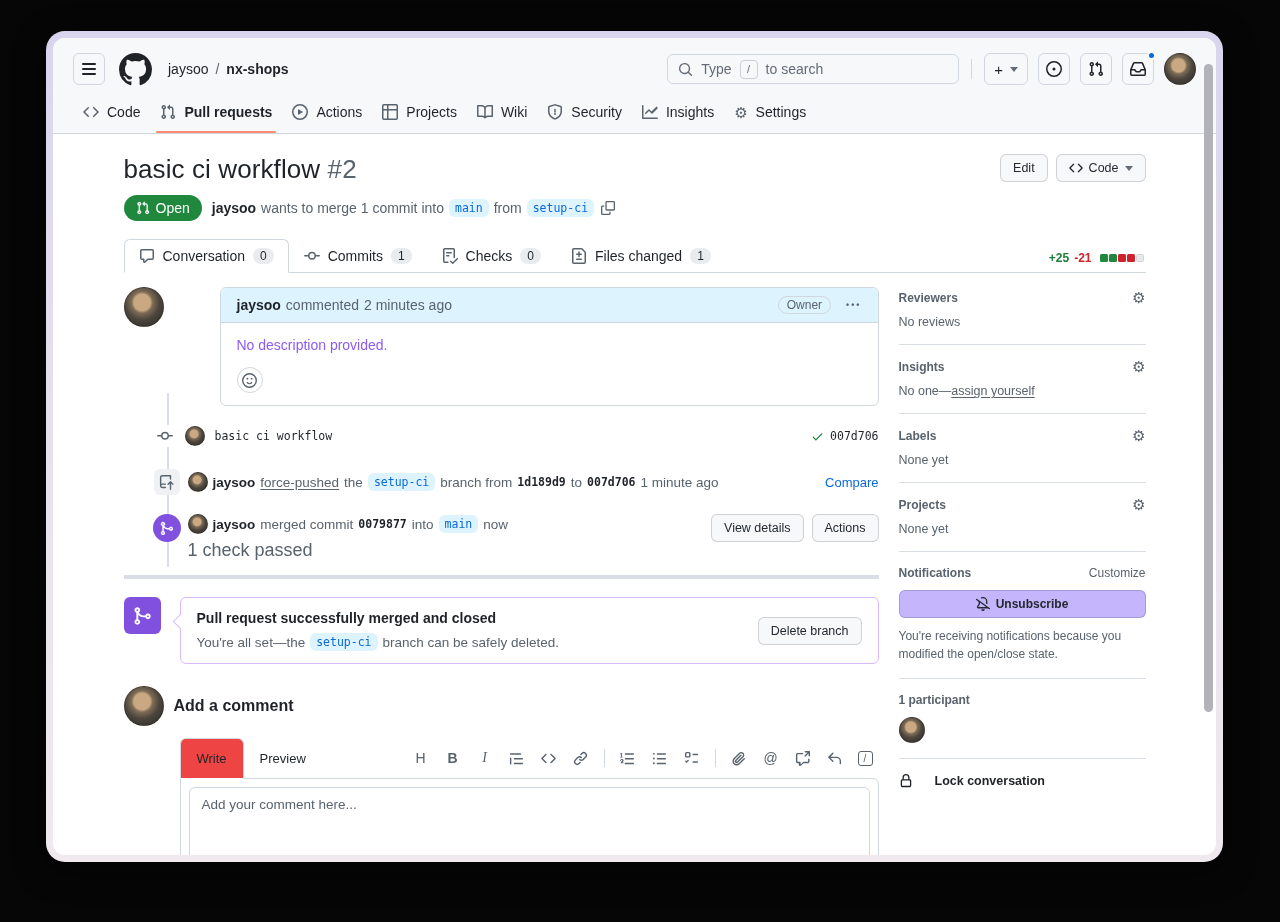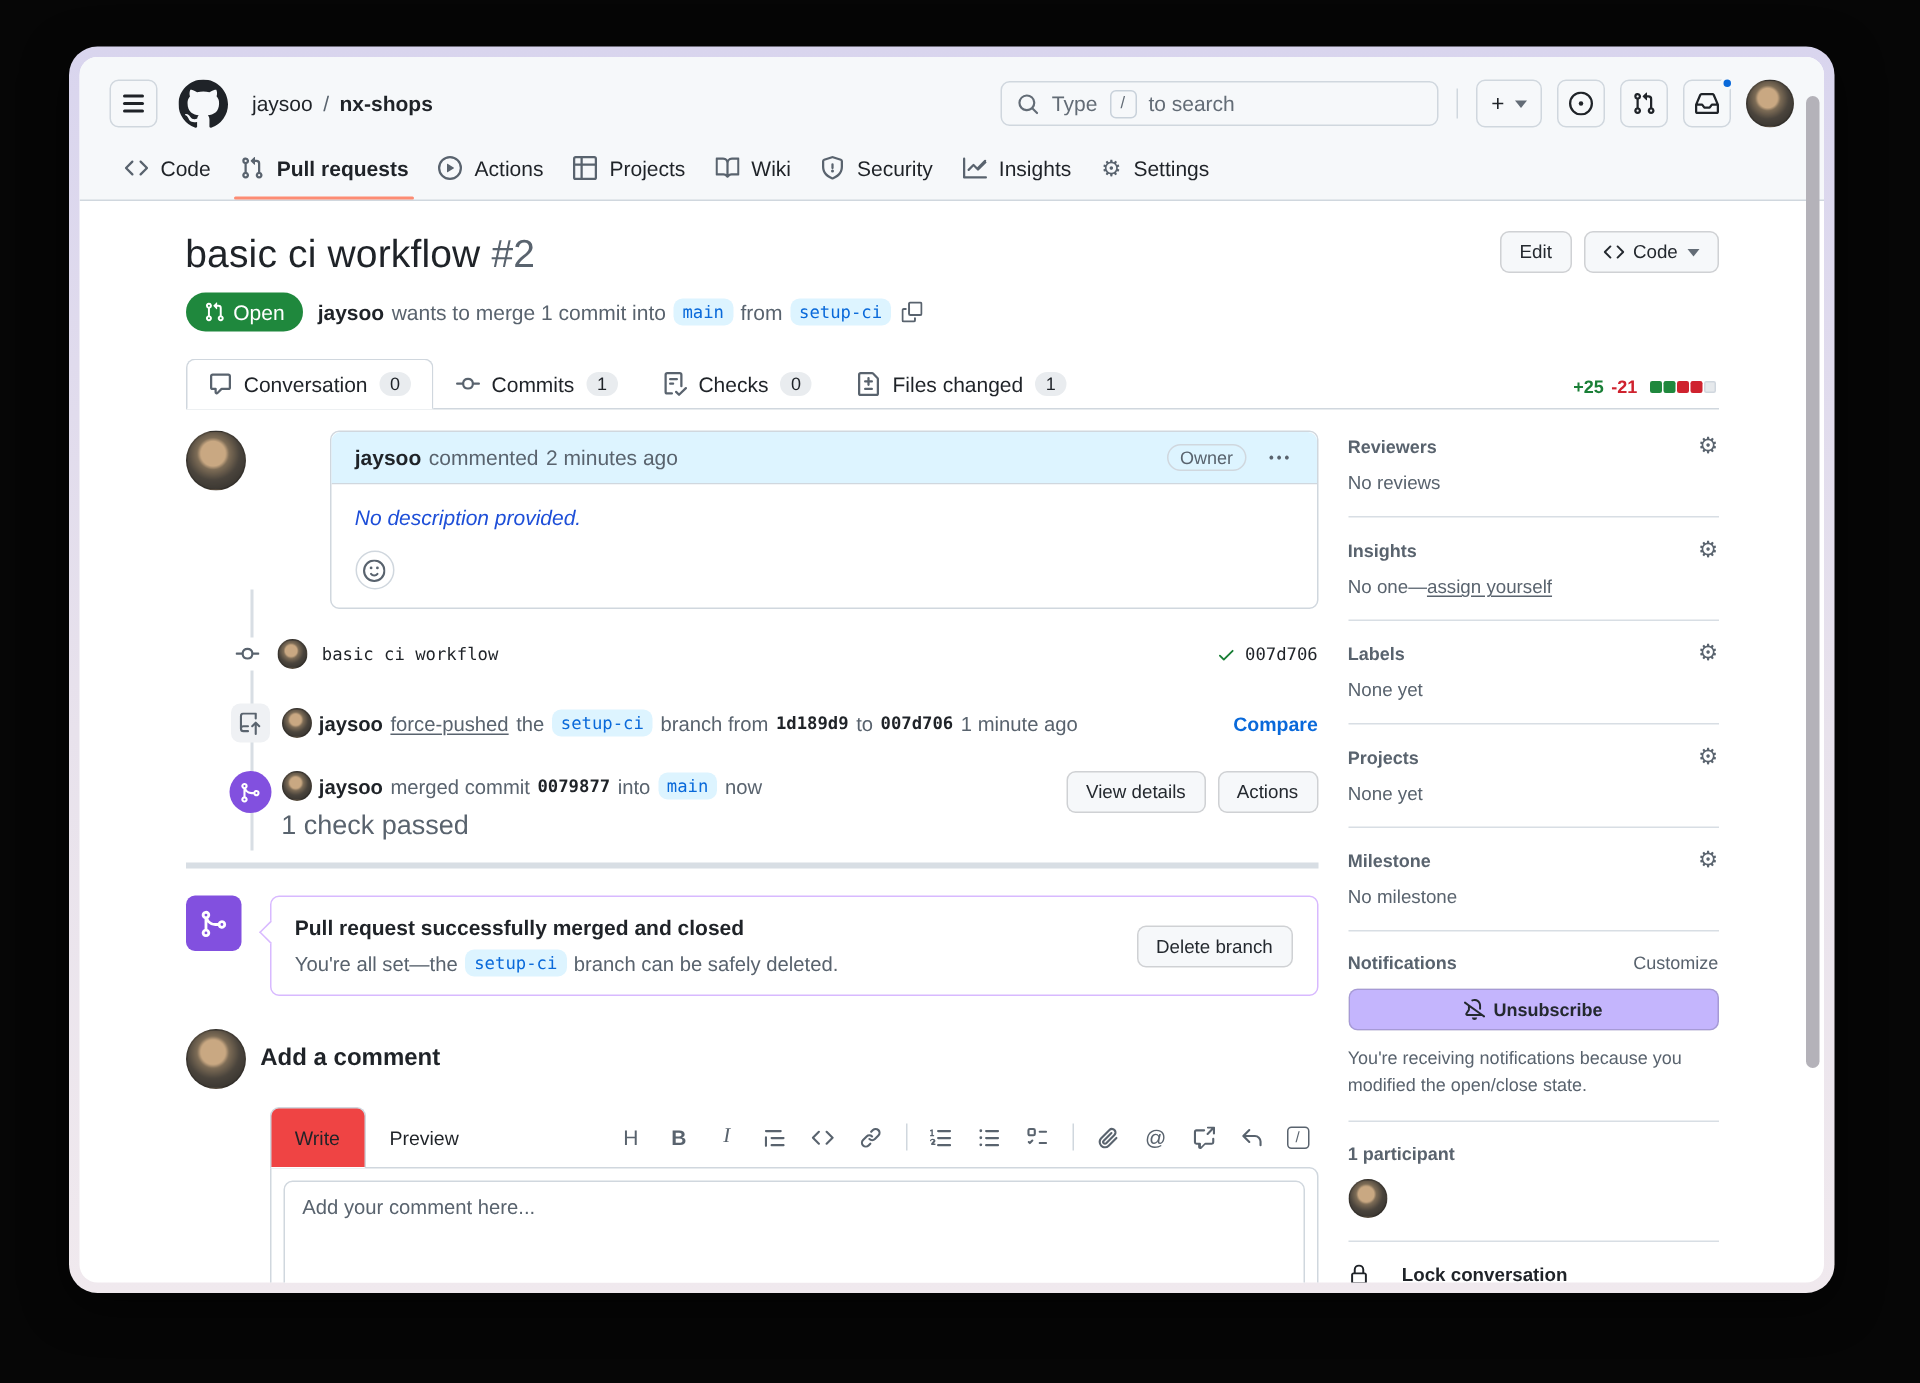--- a/index.html
+++ b/index.html
@@ -80,7 +80,7 @@
   .kebab { margin-left:10px; color:#59636e; letter-spacing:1px; font-weight:700; cursor:pointer; }
   .kebab::before { content:"\2022\2022\2022"; font-size:9px; letter-spacing:2px; position:relative; top:-2px; }
   .comment-body { padding:14px 16px 12px 16px; }
-  .nodesc { font-style:italic; color:#1d4ed8; font-size:14px; }
+  .nodesc { color:#8b5cf6; font-size:14px; }
   .emoji-btn { margin-top:14px; width:26px; height:26px; border:1px solid #d0d7de; border-radius:50%; display:flex; align-items:center; justify-content:center; color:#59636e; background:#fff; cursor:pointer; }
 
   

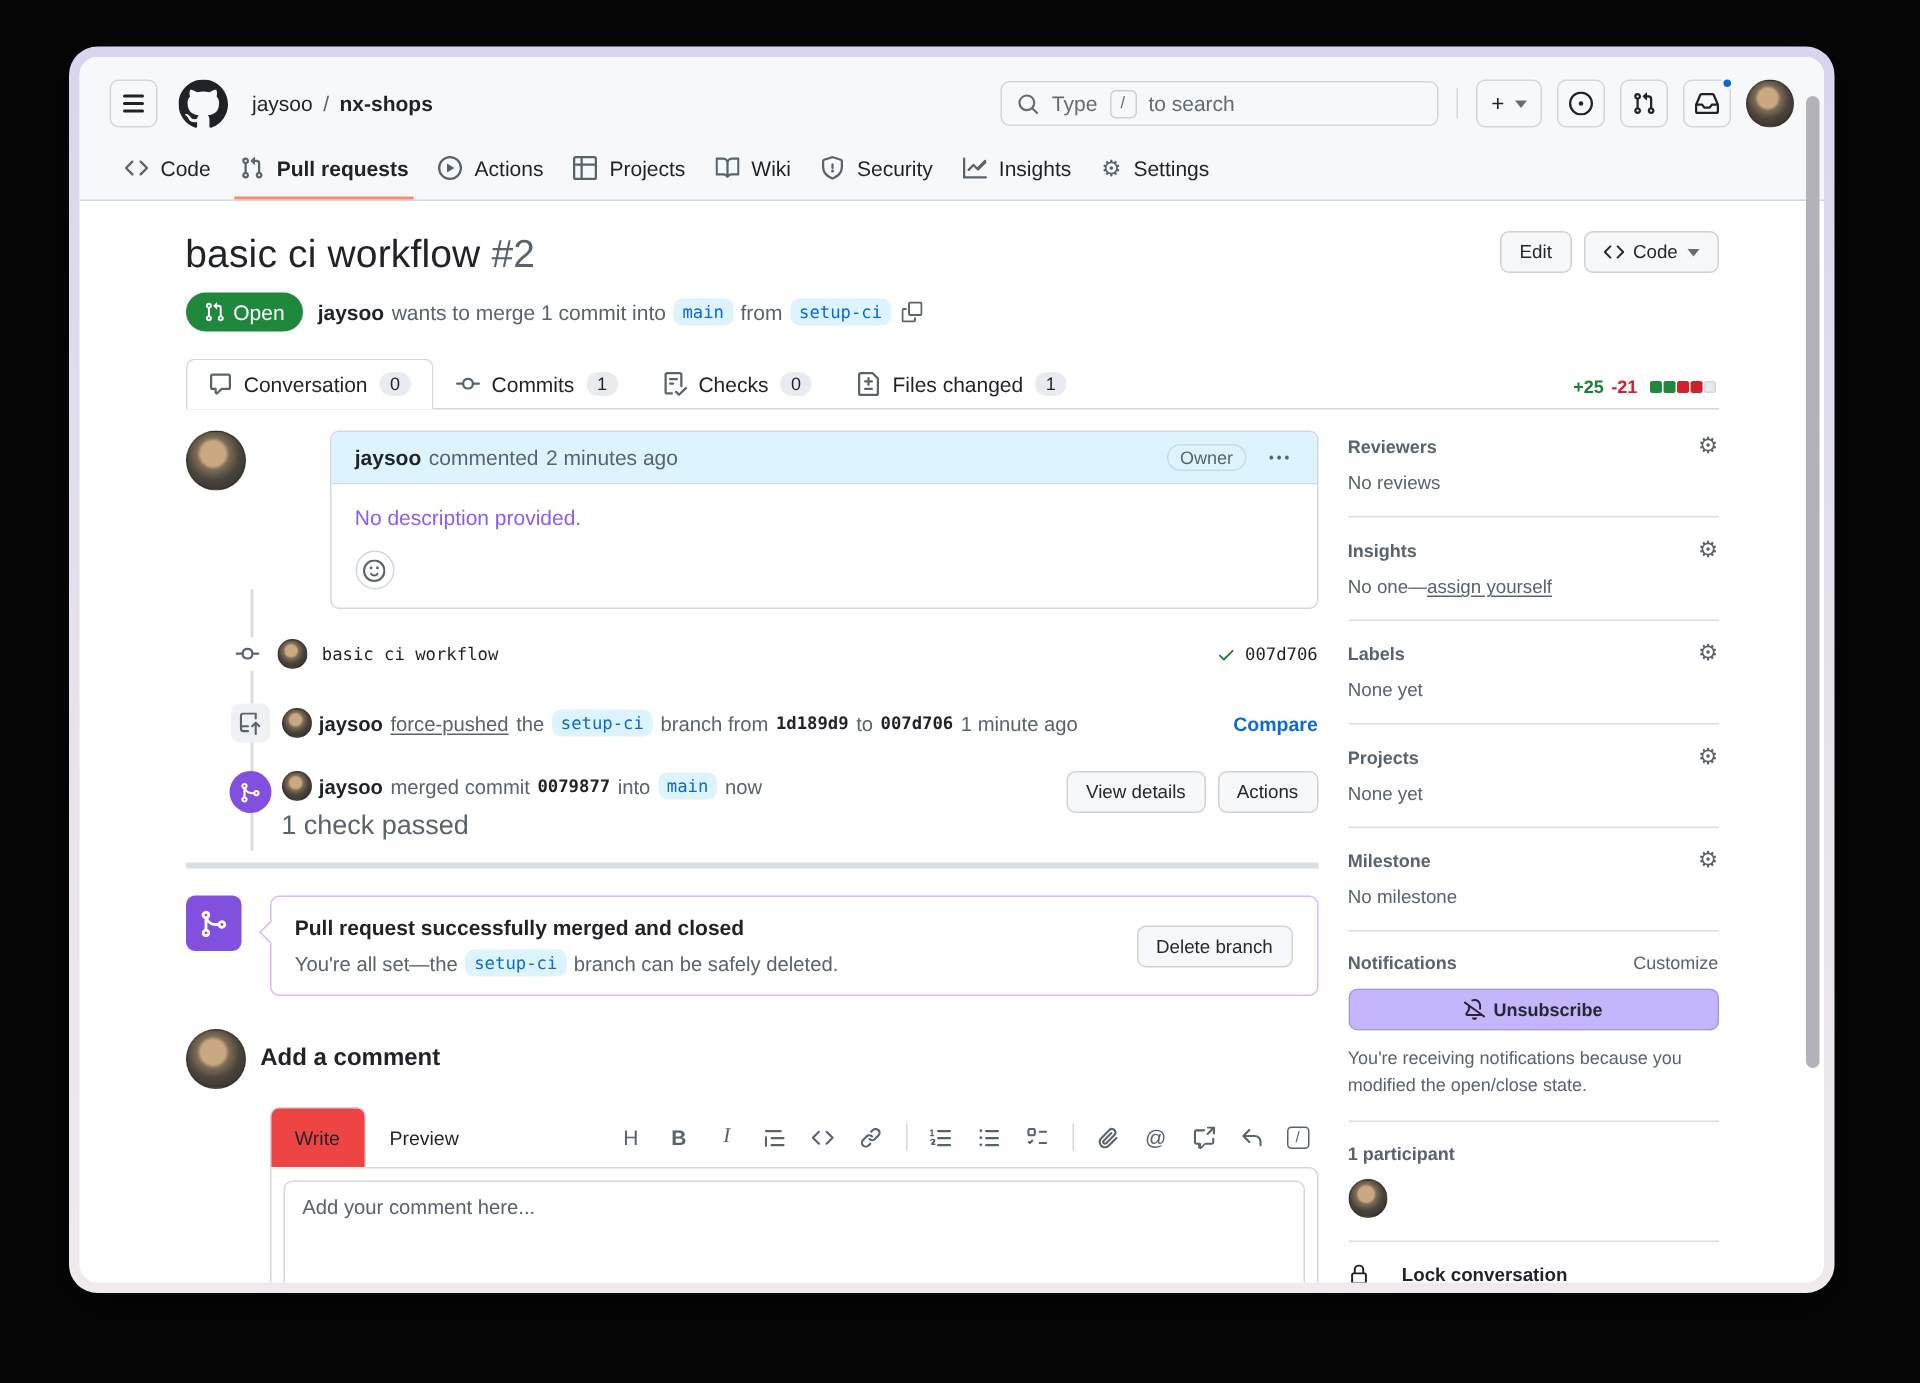--- a/index.html
+++ b/index.html
@@ -96,7 +96,7 @@
   .fp-badge { position:absolute; left:30px; width:26px; height:26px; border-radius:6px; background:#eff1f4; display:flex; align-items:center; justify-content:center; color:#59636e; }
   .ev-fp .body { margin-left:34px; display:flex; align-items:center; gap:5px; flex-wrap:wrap; }
   .underline { text-decoration:underline; text-underline-offset:2px; }
-  .link { color:#0969da; cursor:pointer; font-size:13px;font-weight:bold; }
+  .link { color:#0969da; cursor:pointer; font-size:13px; }
   .ev-merge { margin-top:22px; padding-left:29px; align-items:flex-start; }
   .merge-badge { position:absolute; left:29px; top:0; width:28px; height:28px; border-radius:50%; background:#8250df; display:flex; align-items:center; justify-content:center; color:#fff; }
   .ev-merge .body { margin-left:35px; }

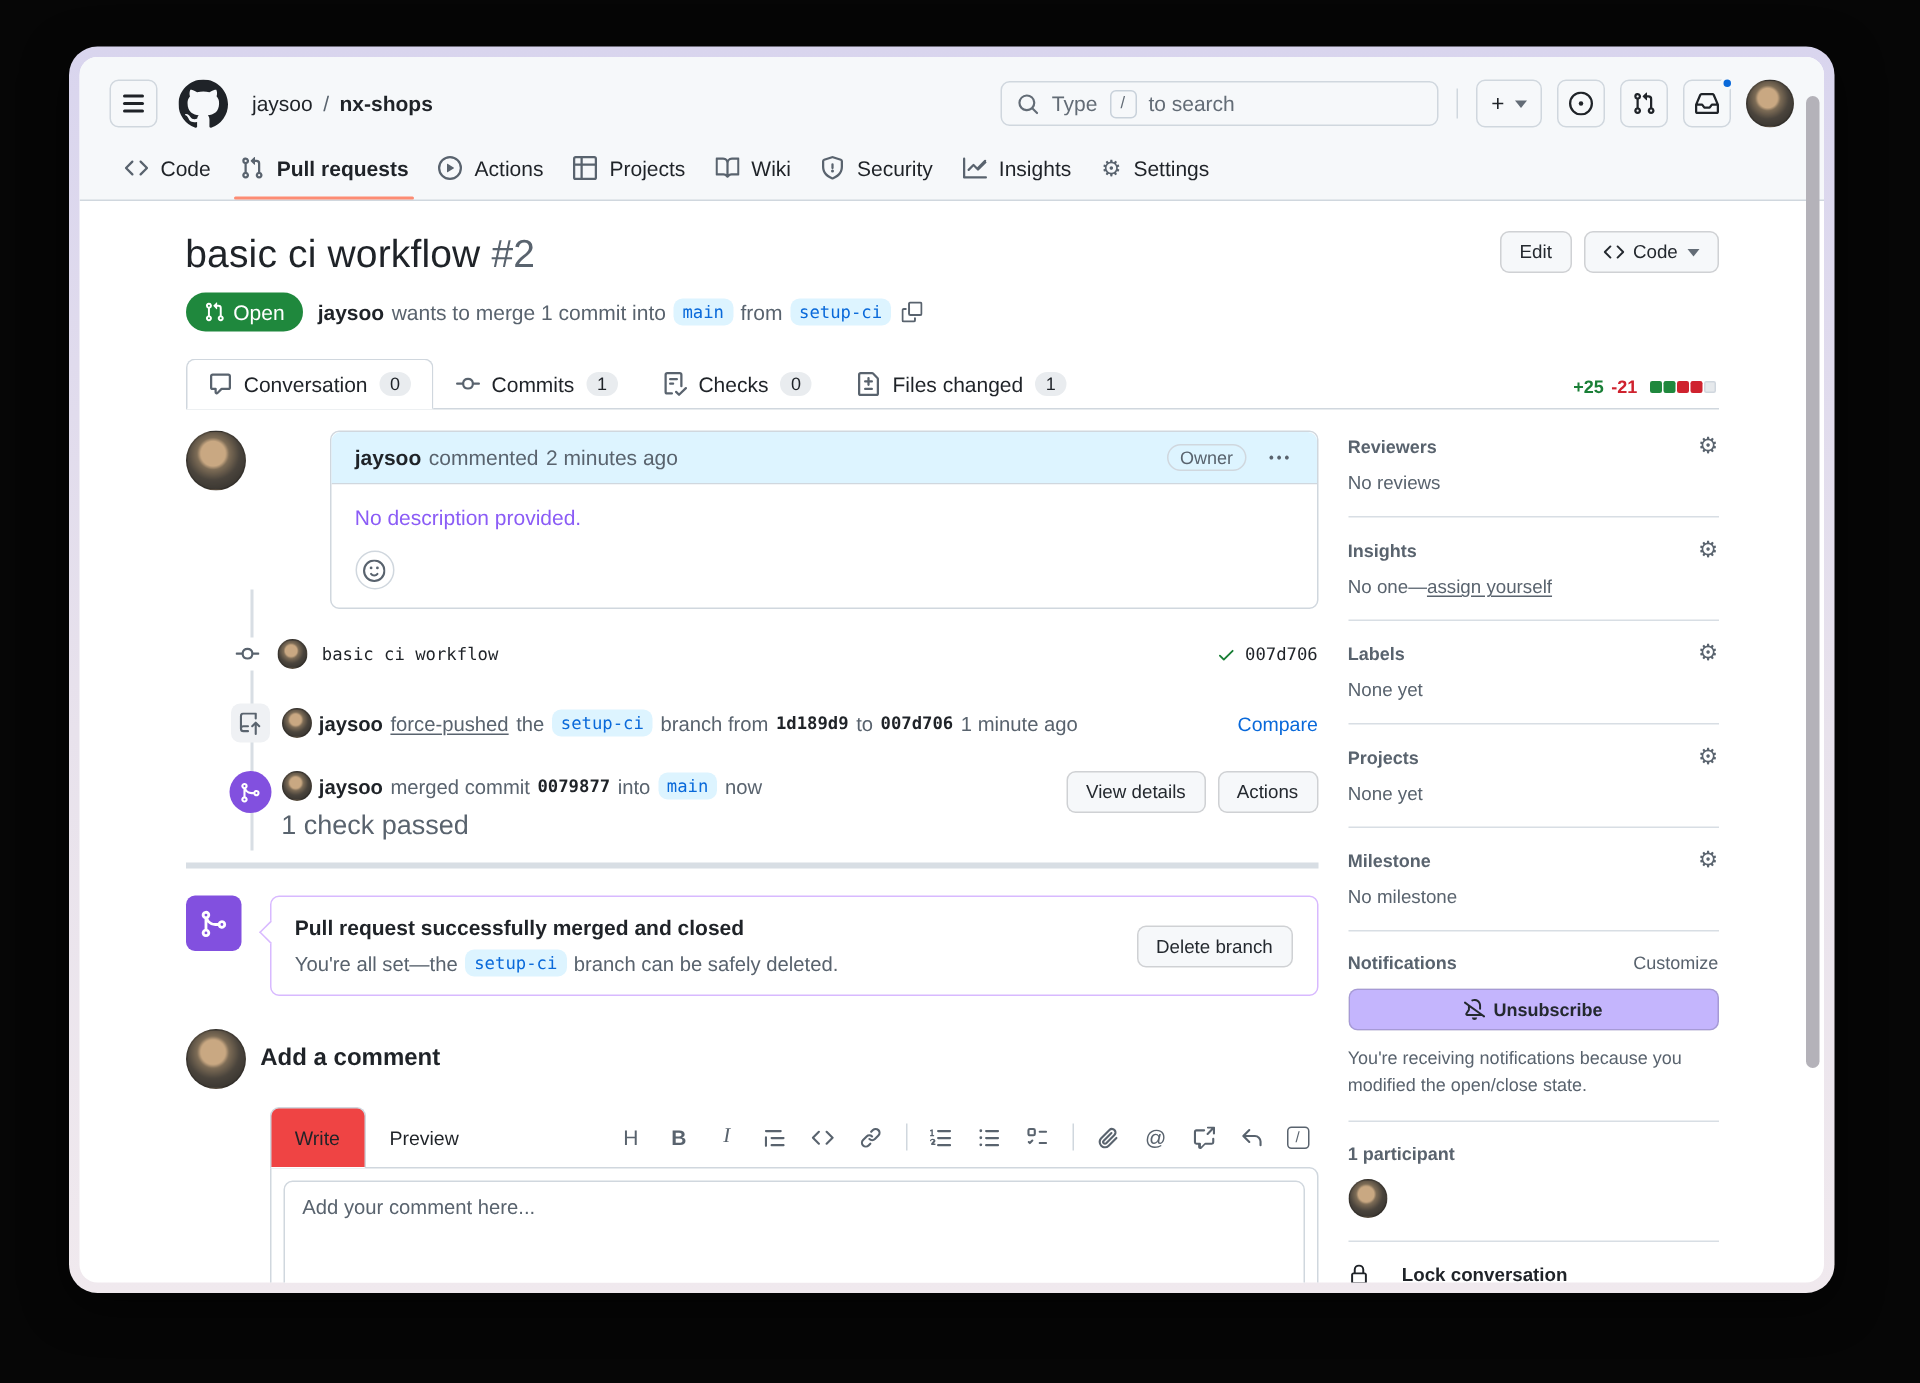--- a/index.html
+++ b/index.html
@@ -540,13 +540,6 @@
         </div>
         <div class="sb-section">
           <div class="sb-head">
-            <span class="sb-label">Milestone</span>
-            <span class="gear-icon"></span>
-          </div>
-          <div class="sb-value">No milestone</div>
-        </div>
-        <div class="sb-section">
-          <div class="sb-head">
             <span class="sb-label">Notifications</span>
             <span class="customize">Customize</span>
           </div>

